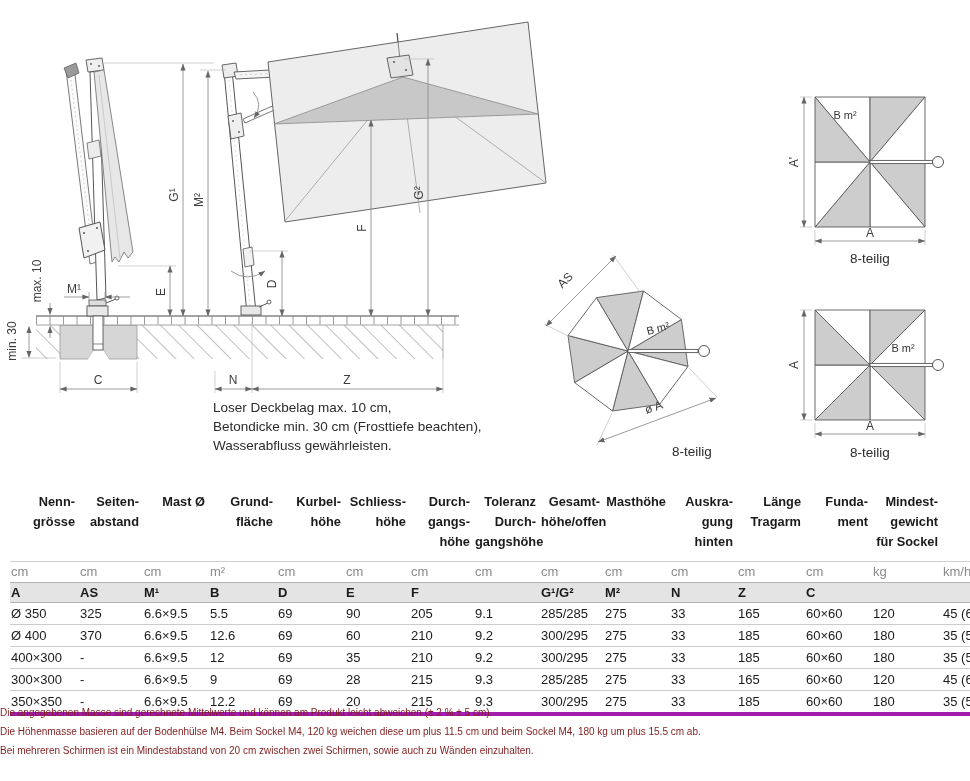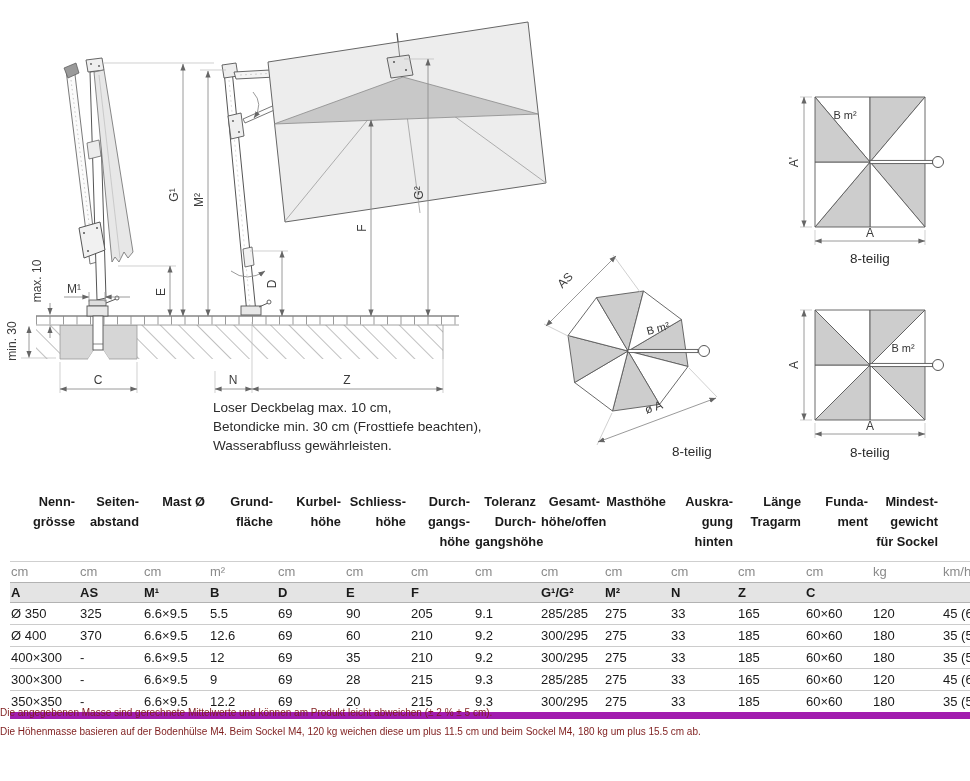--- a/index.html
+++ b/index.html
@@ -57,7 +57,7 @@
     border-bottom:1px solid #cccccc;
     padding:3px 4px 3px 1px;
   }
-  .spec tbody tr:last-child td{border-bottom:7px solid #a21caf}
+  .spec tbody tr:last-child td{border-bottom:4px solid #a21caf}
 
   .footnotes{
     position:absolute;left:0;top:703px;width:950px;

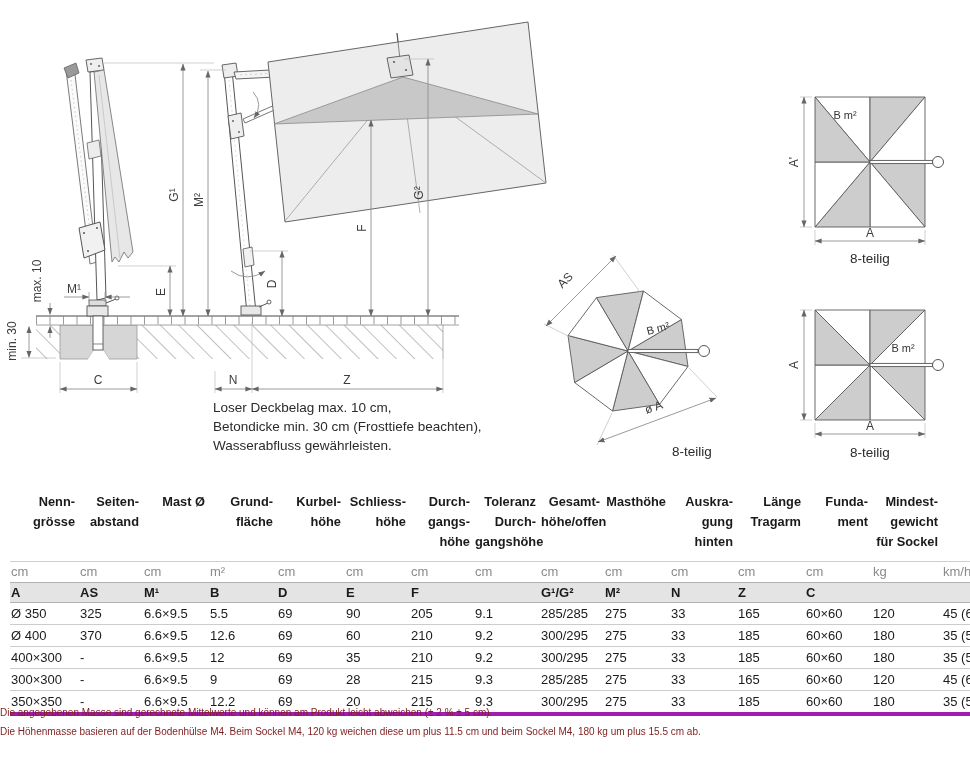--- a/index.html
+++ b/index.html
@@ -435,6 +435,7 @@
 <div class="footnotes">
   <div>Die angegebenen Masse sind gerechnete Mittelwerte und können am Produkt leicht abweichen (± 2 % ± 5 cm).</div>
   <div>Die Höhenmasse basieren auf der Bodenhülse M4. Beim Sockel M4, 120 kg weichen diese um plus 11.5 cm und beim Sockel M4, 180 kg um plus 15.5 cm ab.</div>
+  <div>Bei mehreren Schirmen ist ein Mindestabstand von 20 cm zwischen zwei Schirmen, sowie auch zu Wänden einzuhalten.</div>
 </div>
 
 </body></html>

